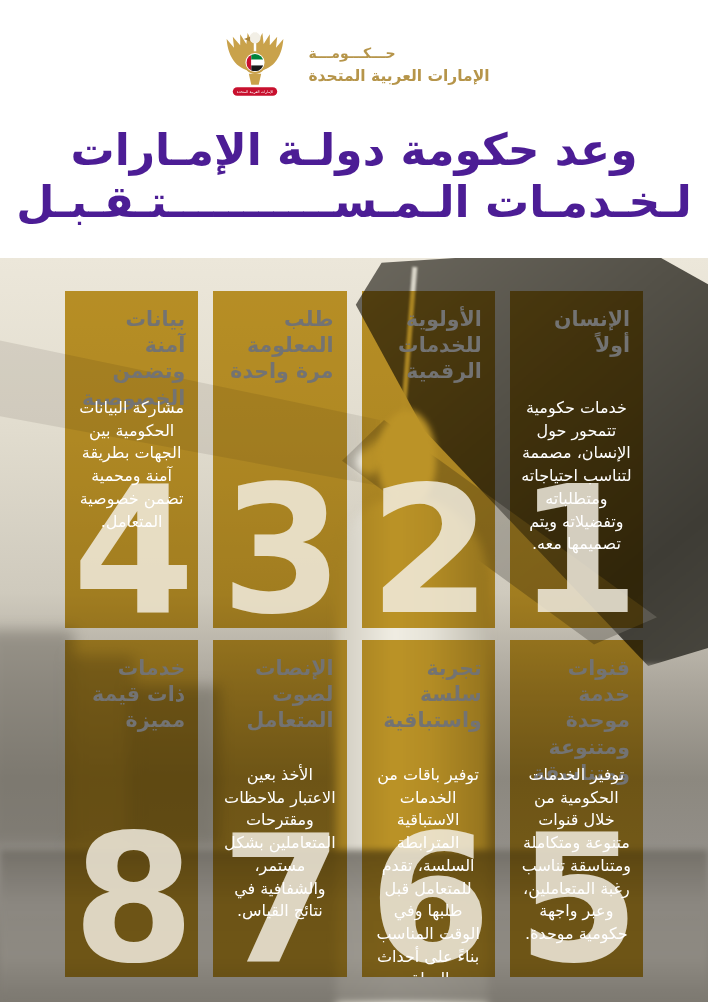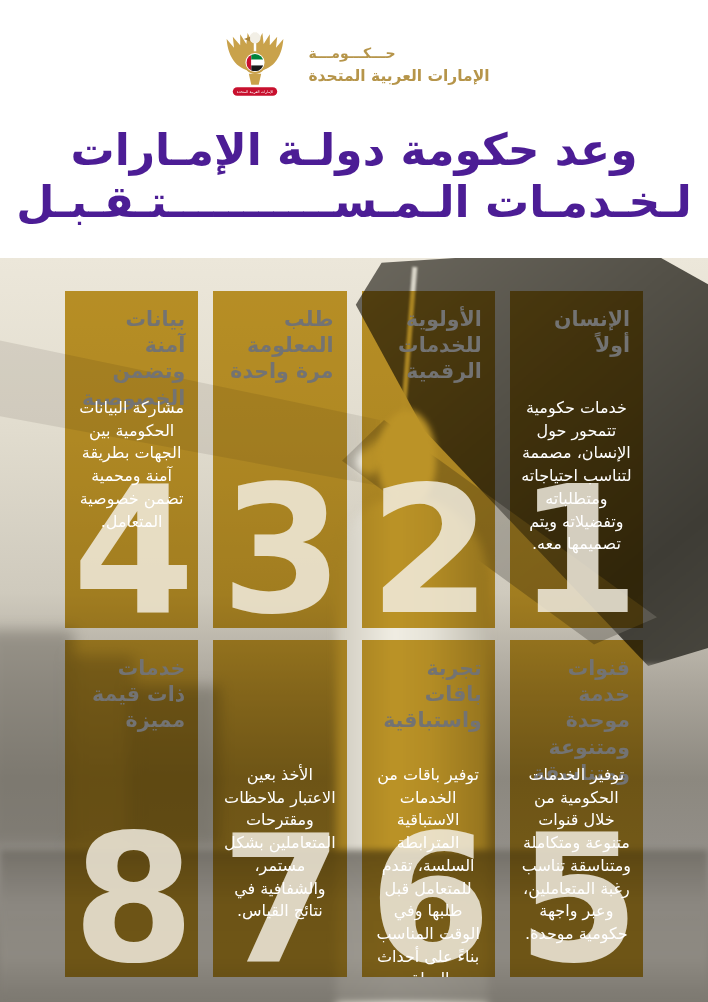--- a/index.html
+++ b/index.html
@@ -180,6 +180,9 @@
     <div class="card row2">
       <div class="card-fill"></div>
       <div class="card-number">7</div>
+      <h3 class="card-title">الإنصات
+لصوت
+المتعامل</h3>
       <p class="card-body">الأخذ بعين الاعتبار ملاحظات ومقترحات المتعاملين بشكل مستمر، والشفافية في نتائج القياس.</p>
     </div>
 

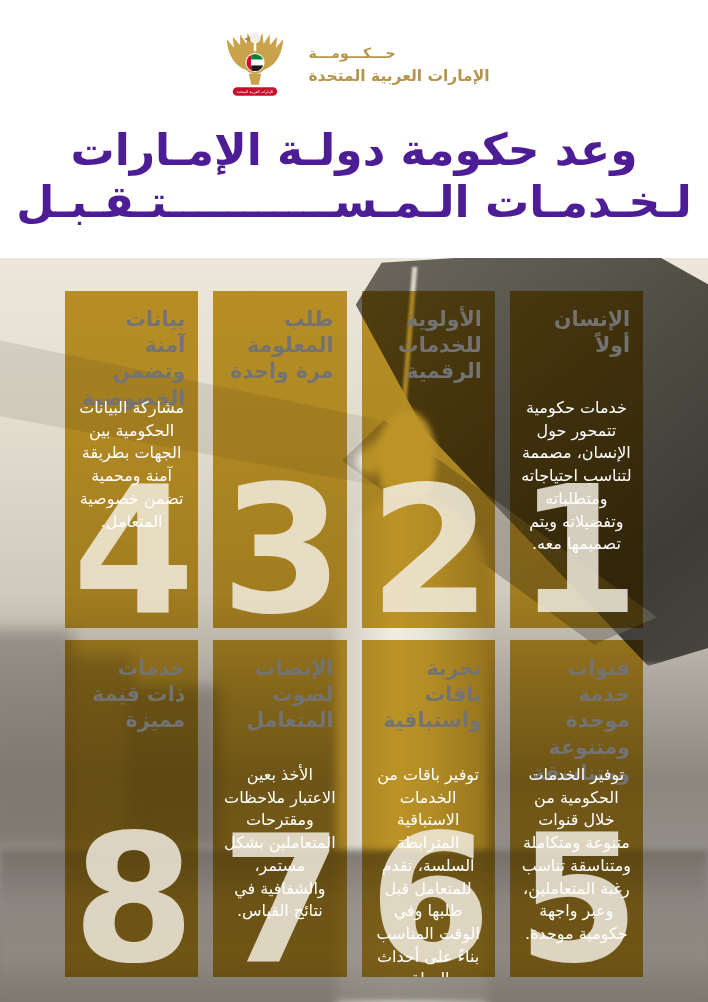--- a/index.html
+++ b/index.html
@@ -172,7 +172,7 @@
     <div class="card row2">
       <div class="card-fill"></div>
       <div class="card-number">6</div>
-      <h3 class="card-title">تجربة باقات
+      <h3 class="card-title">تجربة سلسة
 واستباقية</h3>
       <p class="card-body">توفير باقات من الخدمات الاستباقية المترابطة السلسة، تقدم للمتعامل قبل طلبها وفي الوقت المناسب بناءً على أحداث الحياة.</p>
     </div>

